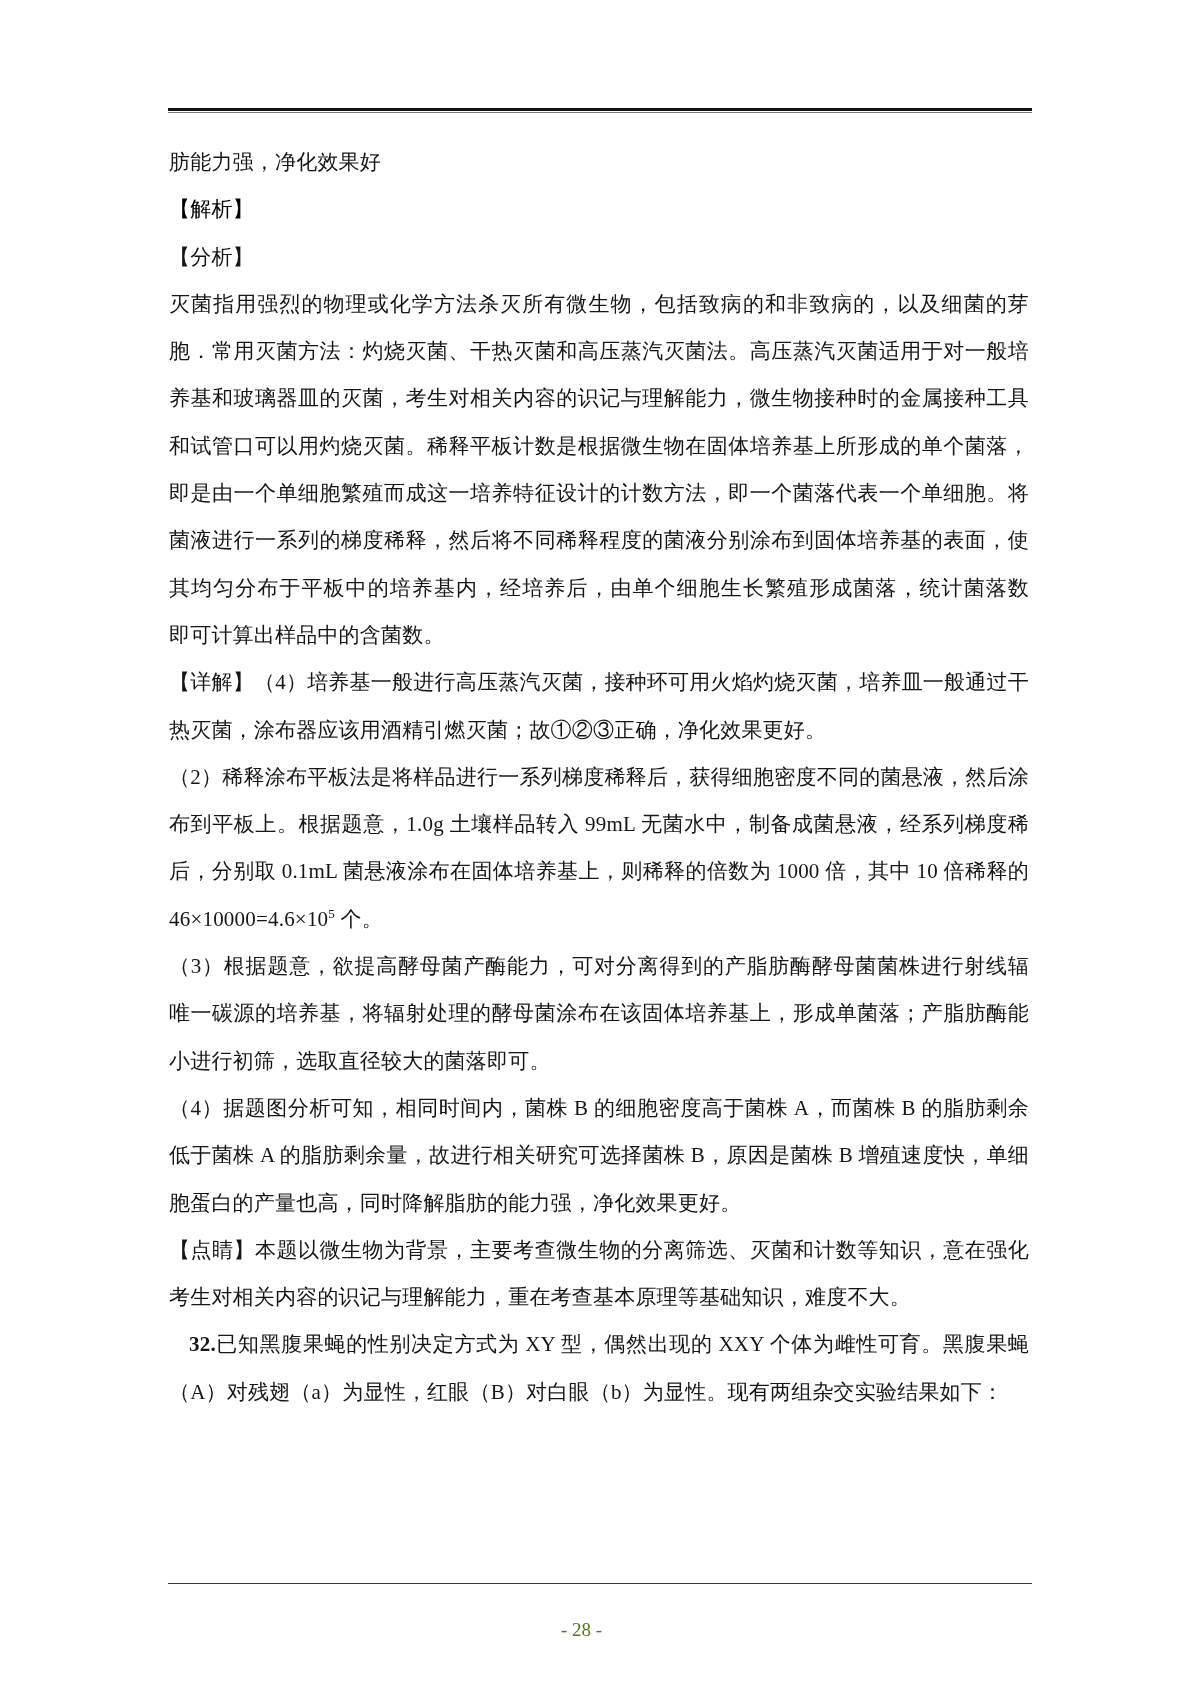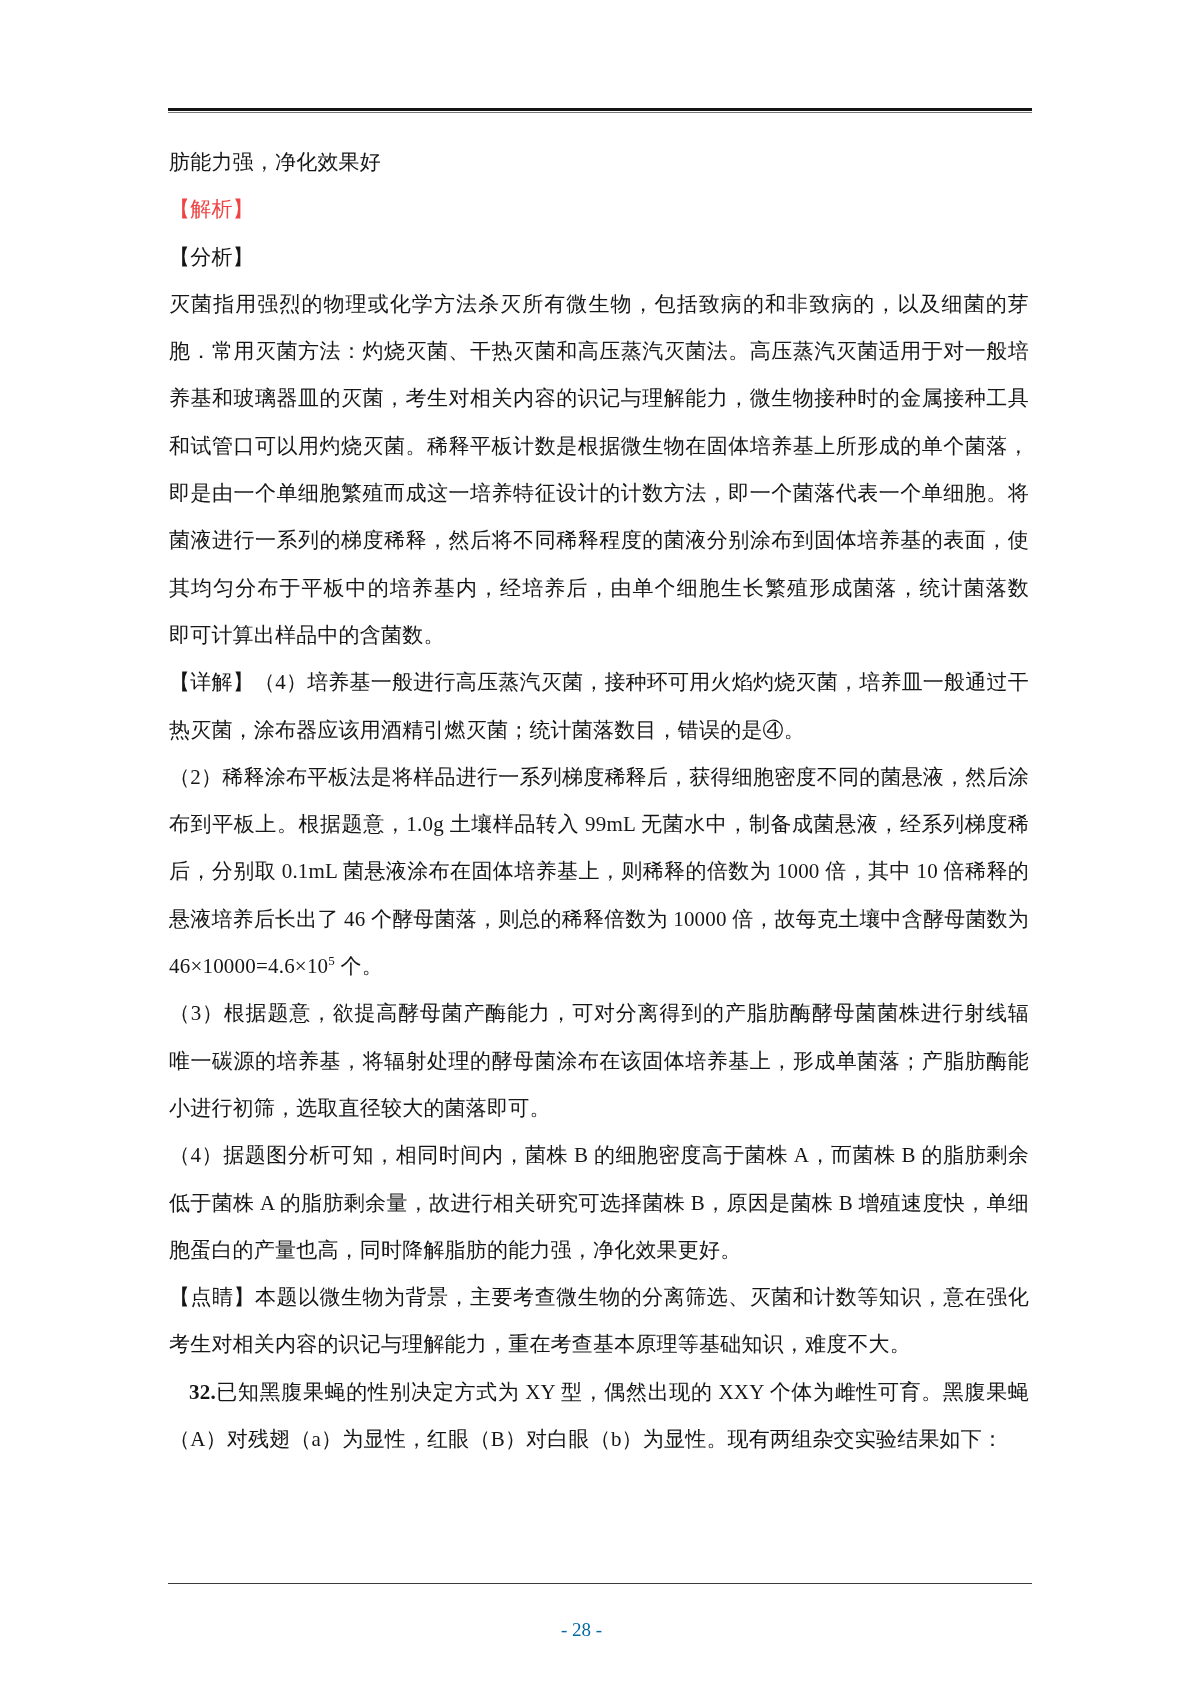--- a/index.html
+++ b/index.html
@@ -44,7 +44,7 @@
     text-justify: inter-character;
     overflow: hidden;
   }
-  .blue { color: #ef4444; }
+  .blue { color: #000000; }
   .qnum { font-weight: bold; margin-left: 20px; }
   sup.exp {
     font-size: 13px;

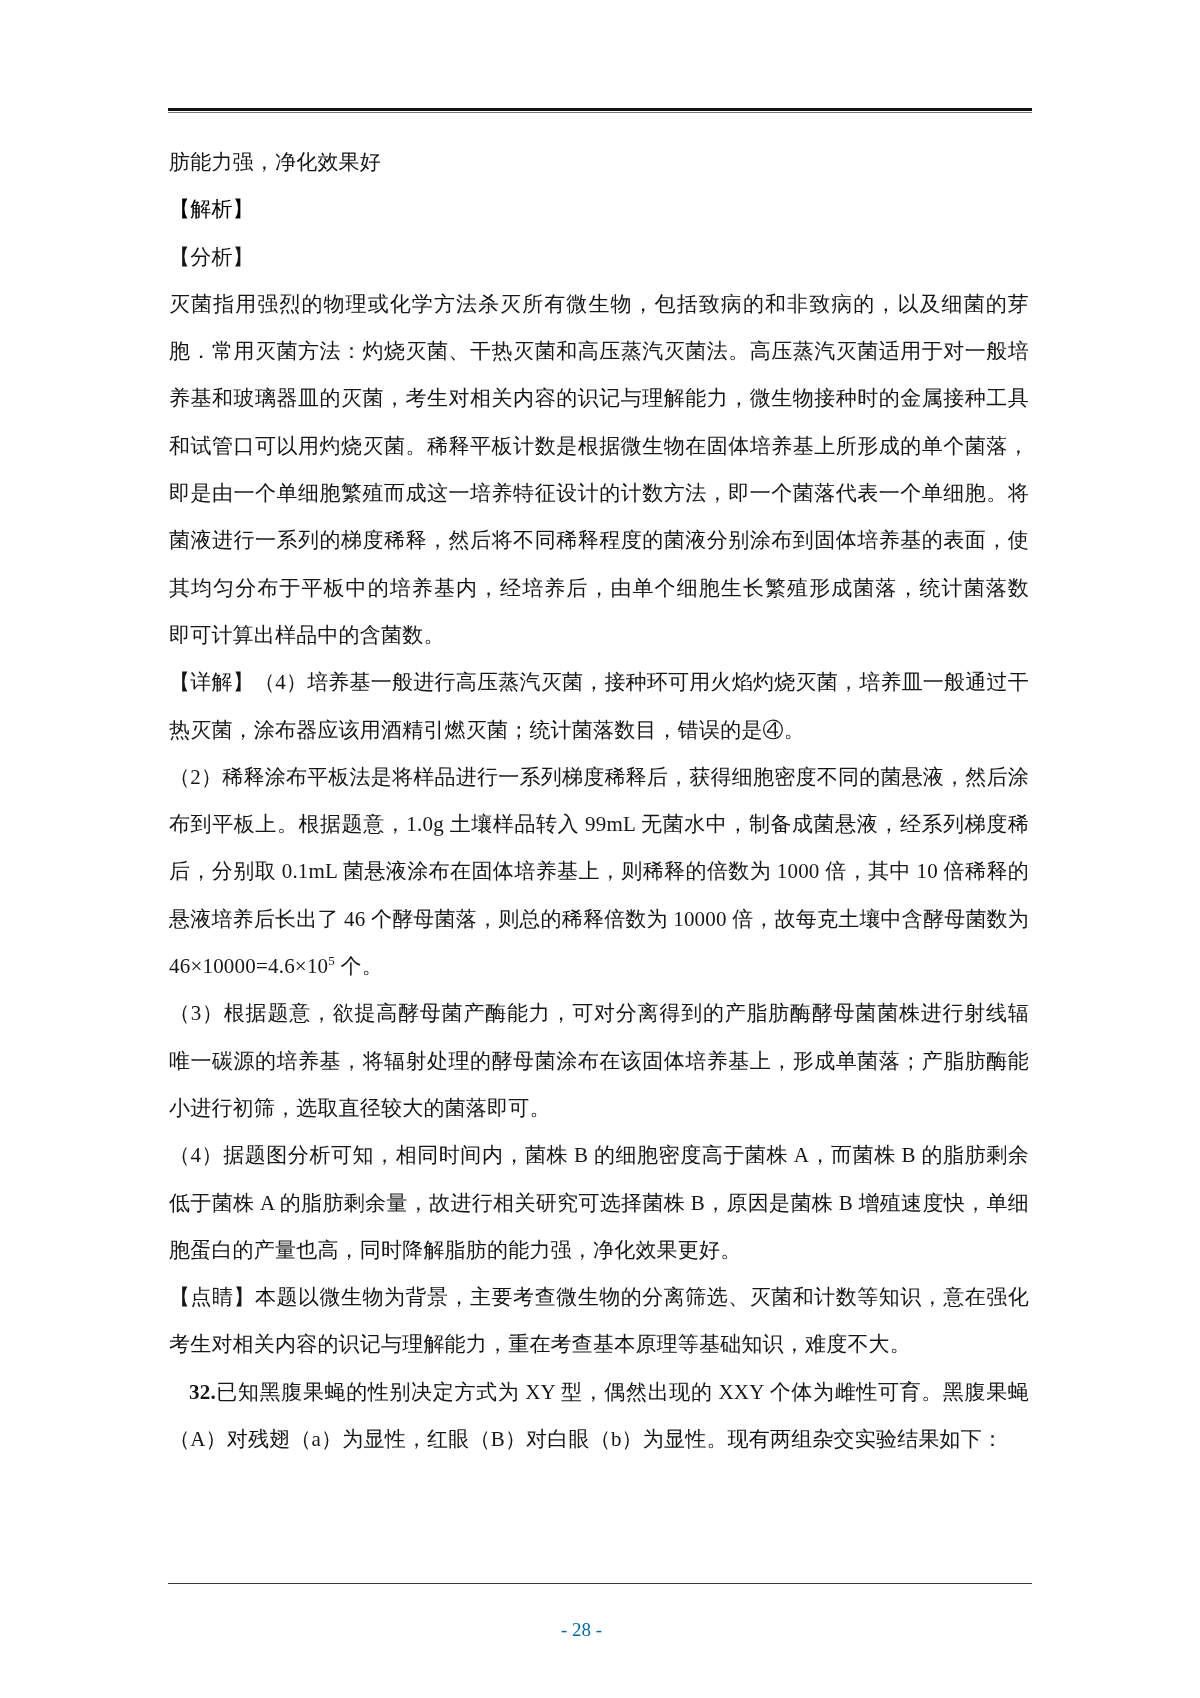--- a/index.html
+++ b/index.html
@@ -90,7 +90,7 @@
     <div class="line j">其均匀分布于平板中的培养基内，经培养后，由单个细胞生长繁殖形成菌落，统计菌落数目，</div>
     <div class="line">即可计算出样品中的含菌数。</div>
     <div class="line j">【详解】（4）培养基一般进行高压蒸汽灭菌，接种环可用火焰灼烧灭菌，培养皿一般通过干</div>
-    <div class="line">热灭菌，涂布器应该用酒精引燃灭菌；统计菌落数目，错误的是④。</div>
+    <div class="line">热灭菌，涂布器应该用酒精引燃灭菌；故①②③正确，净化效果更好。</div>
     <div class="line j">（2）稀释涂布平板法是将样品进行一系列梯度稀释后，获得细胞密度不同的菌悬液，然后涂</div>
     <div class="line j">布到平板上。根据题意，1.0g 土壤样品转入 99mL 无菌水中，制备成菌悬液，经系列梯度稀释</div>
     <div class="line j">后，分别取 0.1mL 菌悬液涂布在固体培养基上，则稀释的倍数为 1000 倍，其中 10 倍稀释的菌</div>

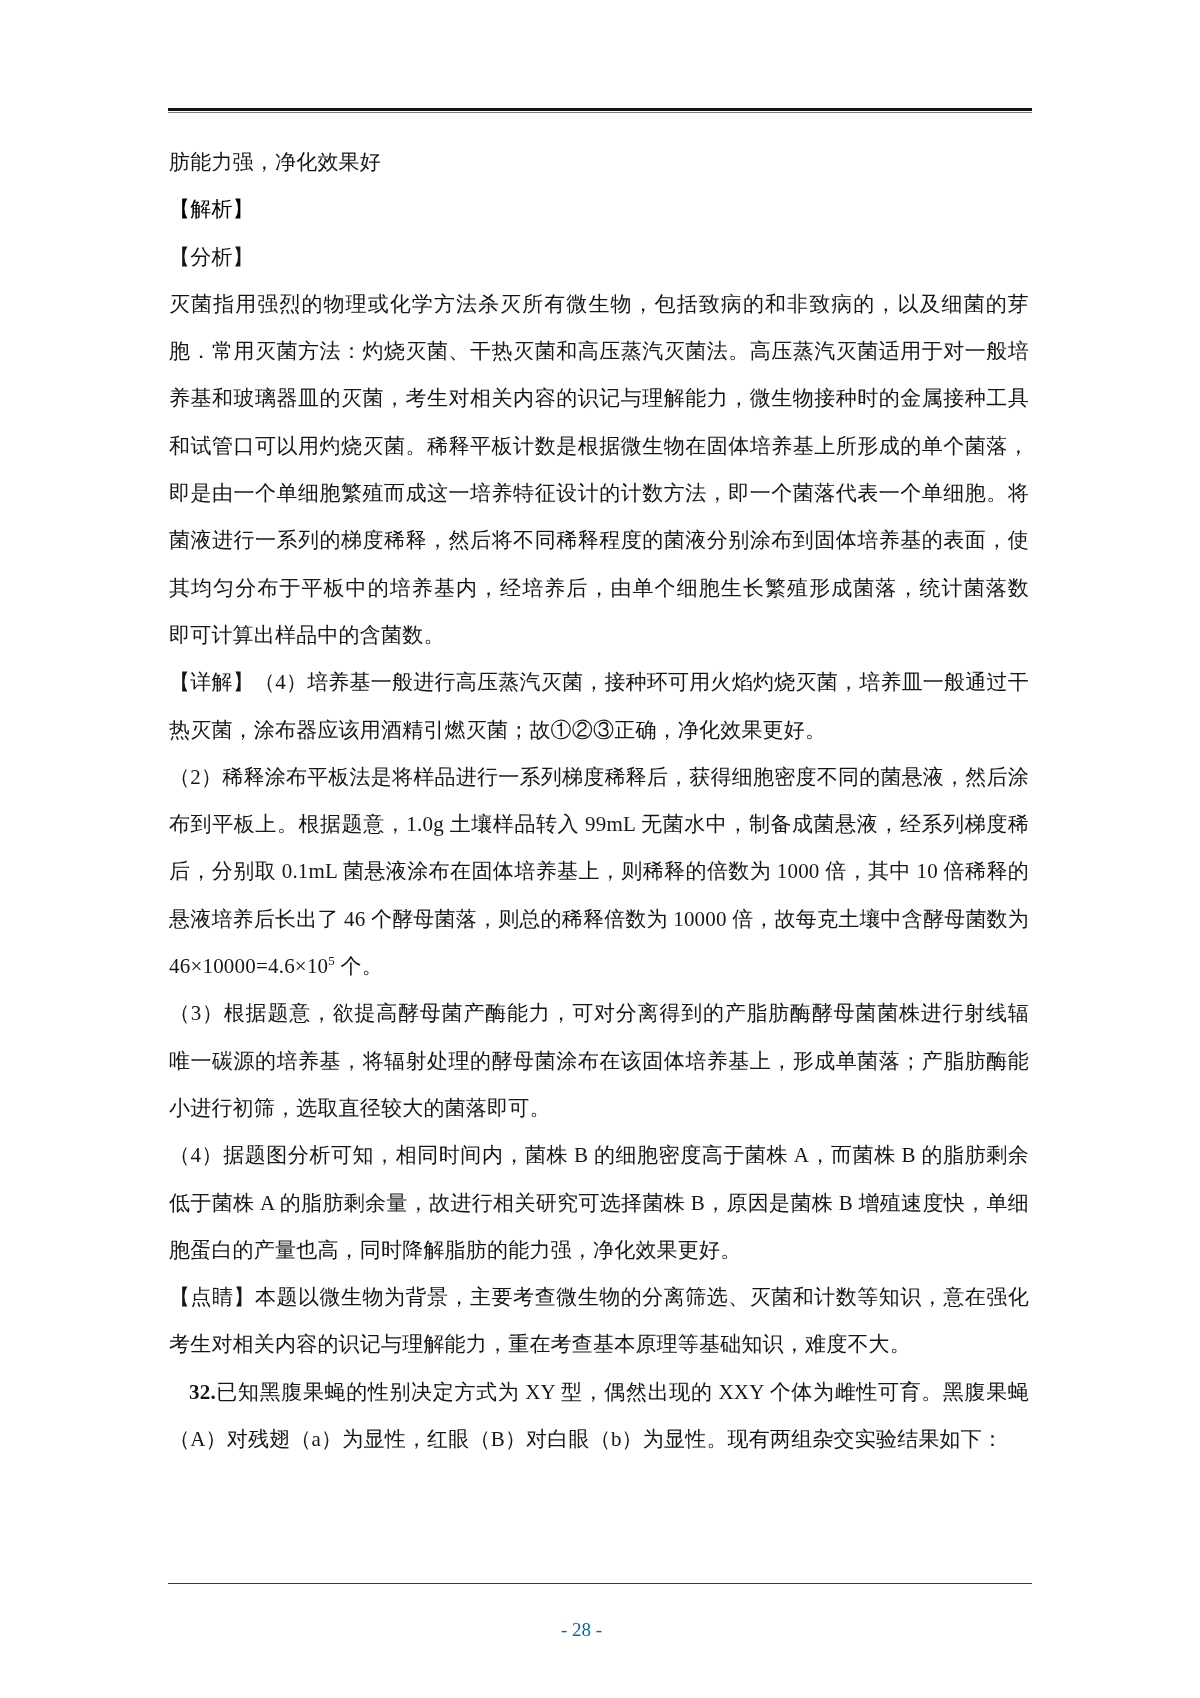--- a/index.html
+++ b/index.html
@@ -94,7 +94,6 @@
     <div class="line j">（2）稀释涂布平板法是将样品进行一系列梯度稀释后，获得细胞密度不同的菌悬液，然后涂</div>
     <div class="line j">布到平板上。根据题意，1.0g 土壤样品转入 99mL 无菌水中，制备成菌悬液，经系列梯度稀释</div>
     <div class="line j">后，分别取 0.1mL 菌悬液涂布在固体培养基上，则稀释的倍数为 1000 倍，其中 10 倍稀释的菌</div>
-    <div class="line j">悬液培养后长出了 46 个酵母菌落，则总的稀释倍数为 10000 倍，故每克土壤中含酵母菌数为</div>
     <div class="line"><span>46×10000=4.6×10</span><sup class="exp">5</sup><span> 个。</span></div>
     <div class="line j">（3）根据题意，欲提高酵母菌产酶能力，可对分离得到的产脂肪酶酵母菌菌株进行射线辐射，</div>
     <div class="line j">唯一碳源的培养基，将辐射处理的酵母菌涂布在该固体培养基上，形成单菌落；产脂肪酶能</div>

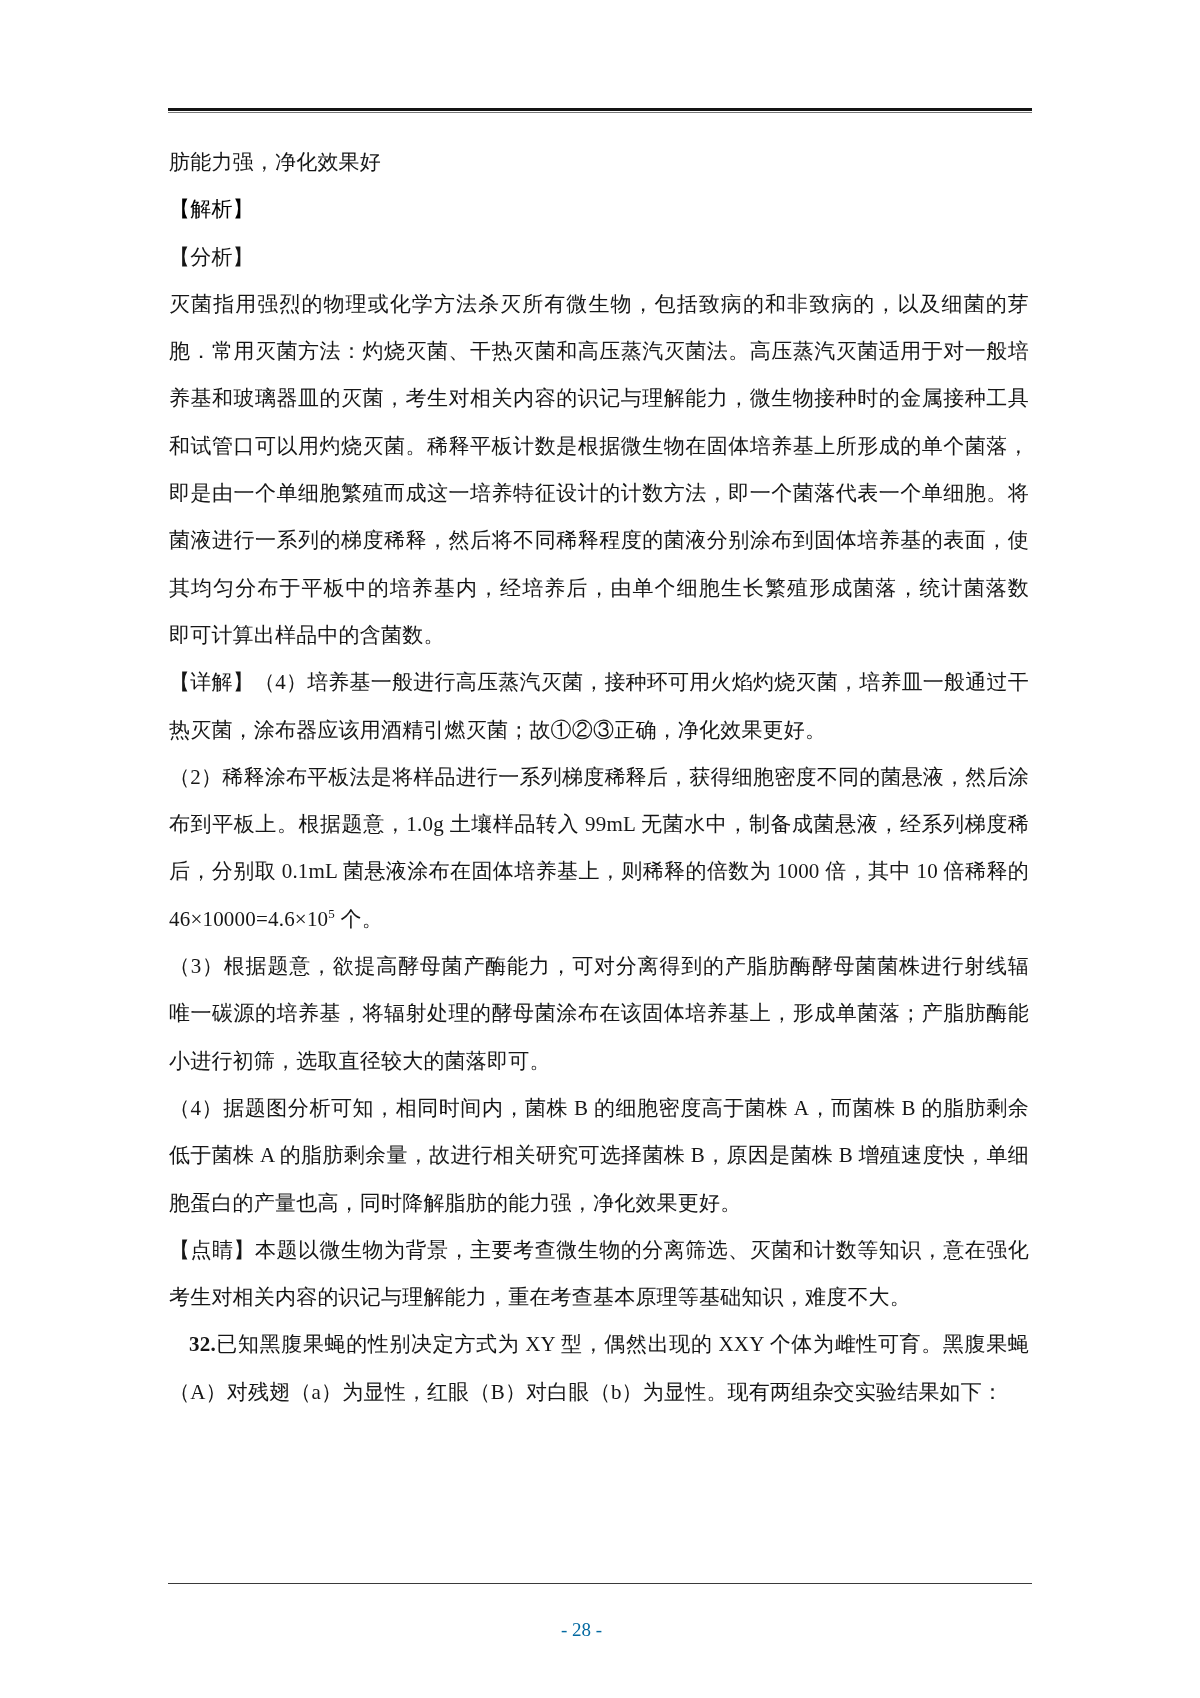--- a/index.html
+++ b/index.html
@@ -67,7 +67,7 @@
     text-align: center;
     font-size: 19px;
     line-height: 28px;
-    color: #0369a1;
+    color: #4d7c0f;
   }
 </style>
 </head>

